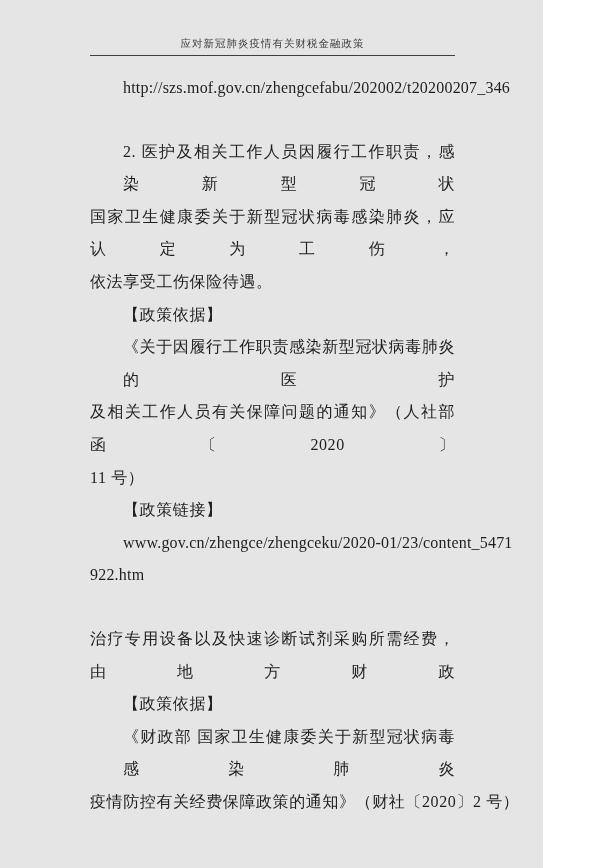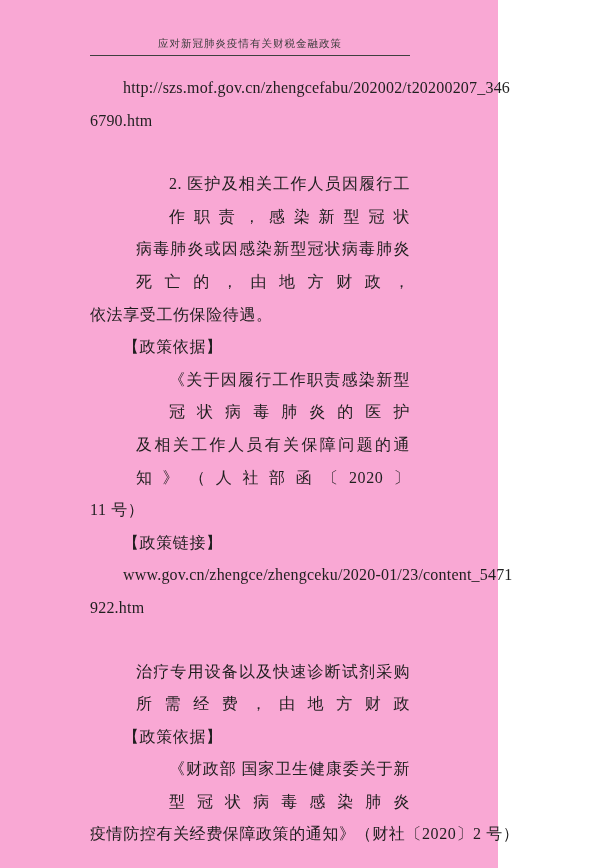--- a/index.html
+++ b/index.html
@@ -11,9 +11,9 @@
   }
   .page {
     box-sizing: border-box;
-    width: 498px; height: 868px;
+    width: 543px; height: 868px;
     padding: 0 88px 0 90px;
-    background: #f9a8d4;
+    background: #e5e5e5;
     position: relative;
   }
   .page-header {

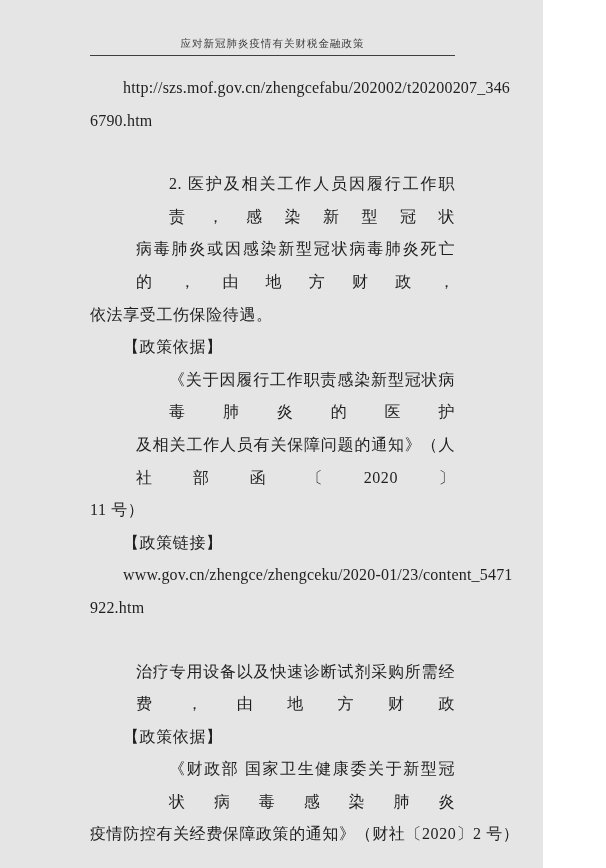--- a/index.html
+++ b/index.html
@@ -61,7 +61,6 @@
   <main class="doc-body" id="doc-body">
       <div class="block">
         <div class="line indent latin">http://szs.mof.gov.cn/zhengcefabu/202002/t20200207_346</div>
-        <div class="line latin">6790.htm</div>
       </div>
       <div class="block">
         <div class="line indent stretch">2. 医护及相关工作人员因履行工作职责，感染新型冠状</div>

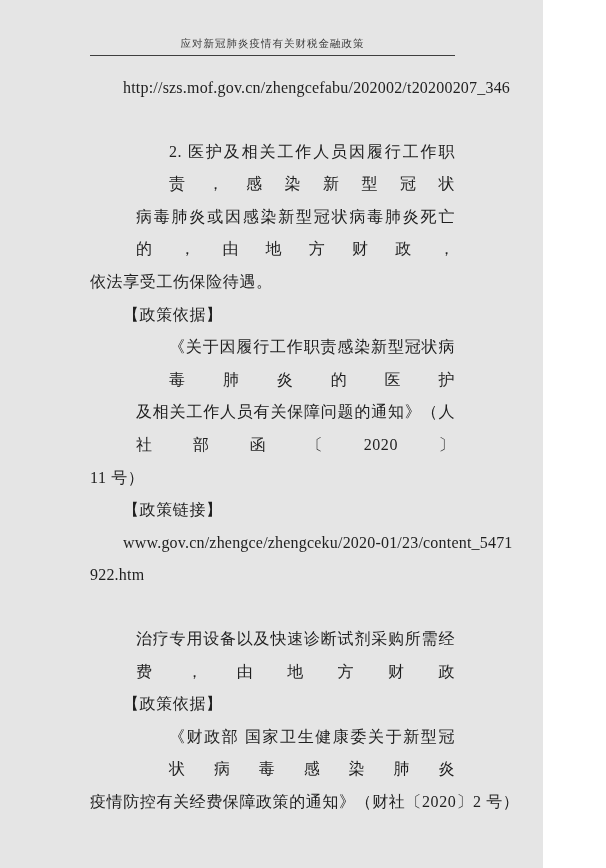--- a/index.html
+++ b/index.html
@@ -44,7 +44,6 @@
     text-align: justify;
     text-align-last: justify;
     text-justify: inter-character;
-    margin-left: 46px;
   }
   .line.latin {
     font-size: 16px;

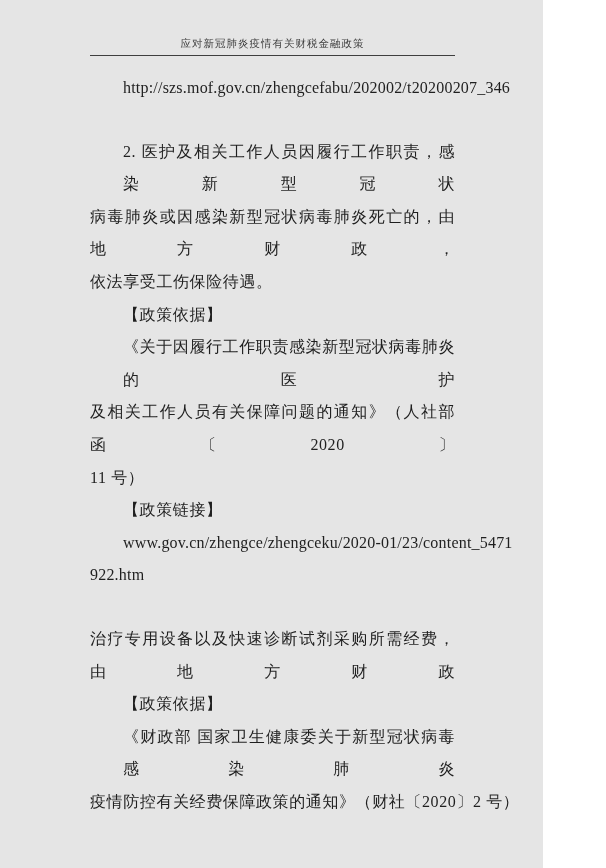--- a/index.html
+++ b/index.html
@@ -63,7 +63,7 @@
       </div>
       <div class="block">
         <div class="line indent stretch">2. 医护及相关工作人员因履行工作职责，感染新型冠状</div>
-        <div class="line stretch">病毒肺炎或因感染新型冠状病毒肺炎死亡的，由地方财政，</div>
+        <div class="line stretch">国家卫生健康委关于新型冠状病毒感染肺炎，应认定为工伤，</div>
         <div class="line">依法享受工伤保险待遇。</div>
         <div class="line indent">【政策依据】</div>
         <div class="line indent stretch">《关于因履行工作职责感染新型冠状病毒肺炎的医护</div>

